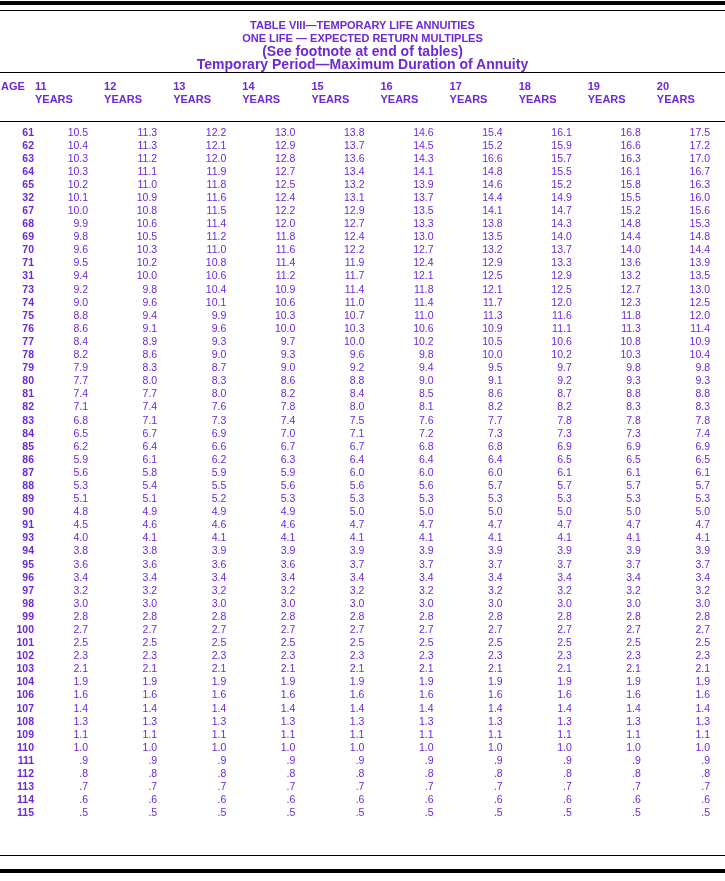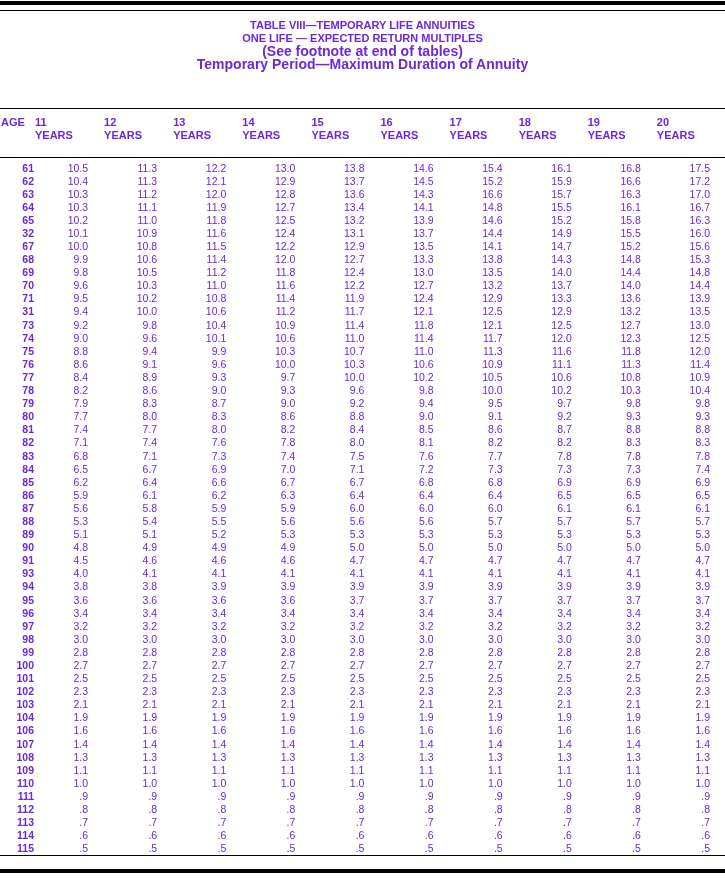--- a/index.html
+++ b/index.html
@@ -52,7 +52,6 @@
     border-collapse: collapse;
     table-layout: fixed;
     border-top: 1px solid #000000;
-    margin-top: 36px;
   }
   table.annuity col.age-col  { width: 34px; }
   table.annuity col.year-col { width: 69.1px; }

